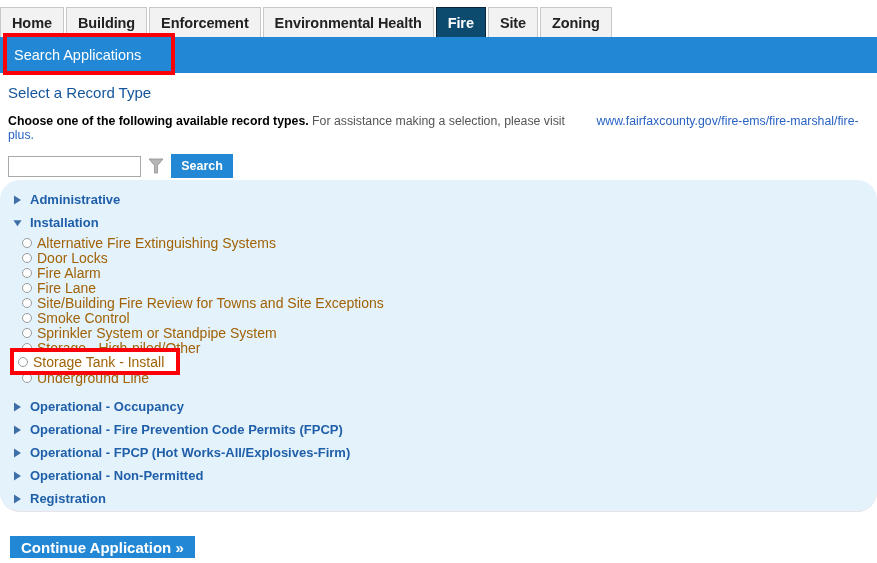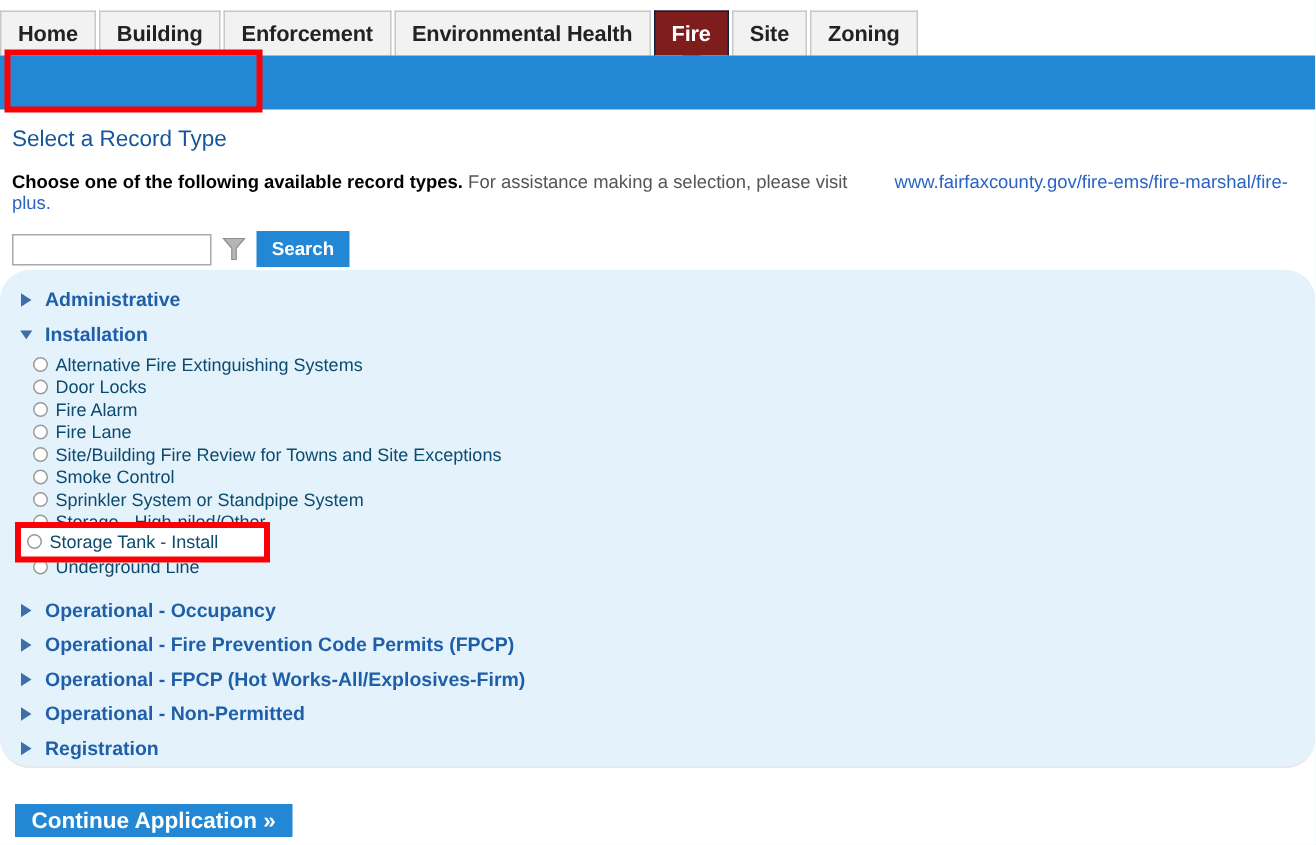--- a/index.html
+++ b/index.html
@@ -42,7 +42,7 @@
     white-space: nowrap;
   }
   .tab.active {
-    background: #7f1d1d;
+    background: #0c4a6e;
     border-color: #0c2340;
     color: #ffffff;
     position: relative;

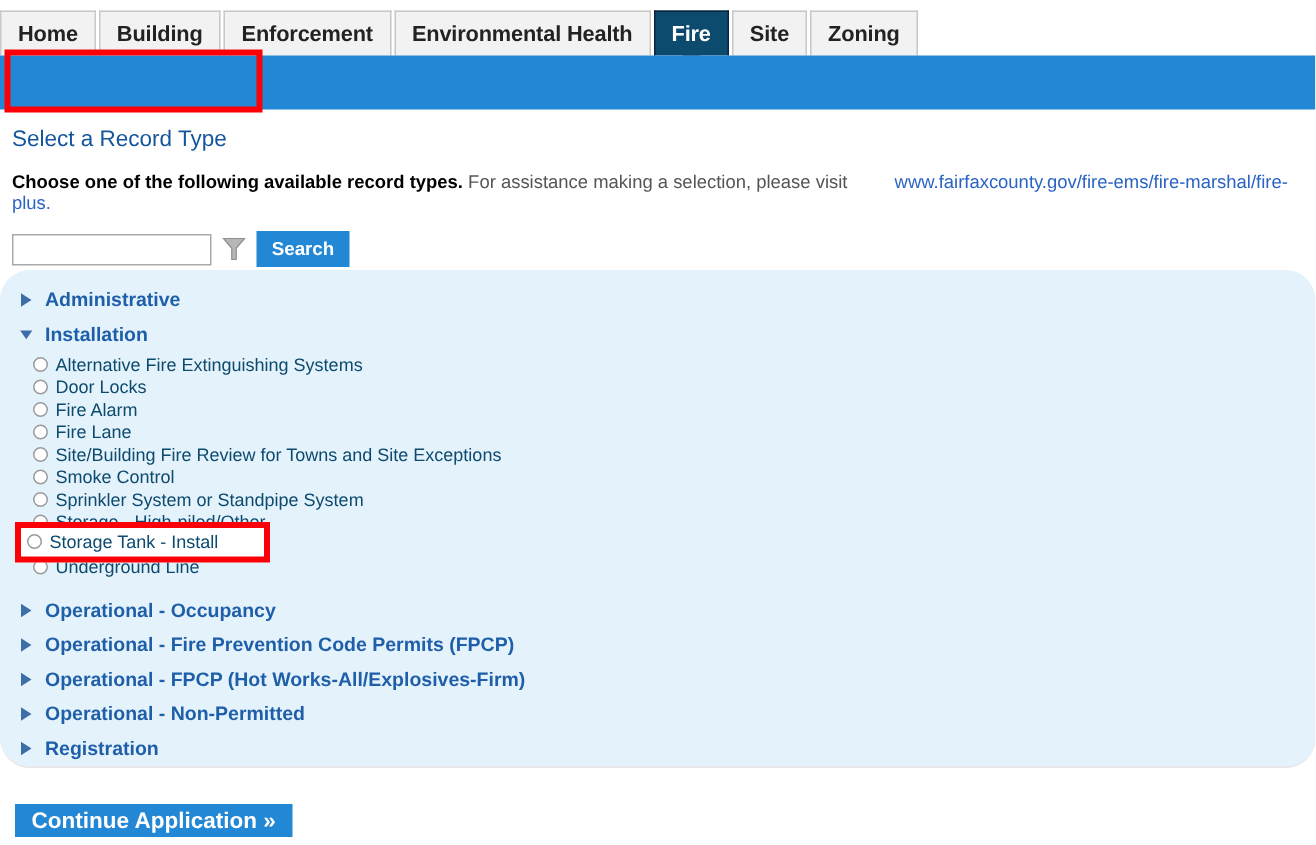--- a/index.html
+++ b/index.html
@@ -227,6 +227,9 @@
   </div>
 
   <div class="subnav">
+    <div class="subnav-item">
+      <span>Search Applications</span>
+    </div>
   </div>
 
   <div class="content">

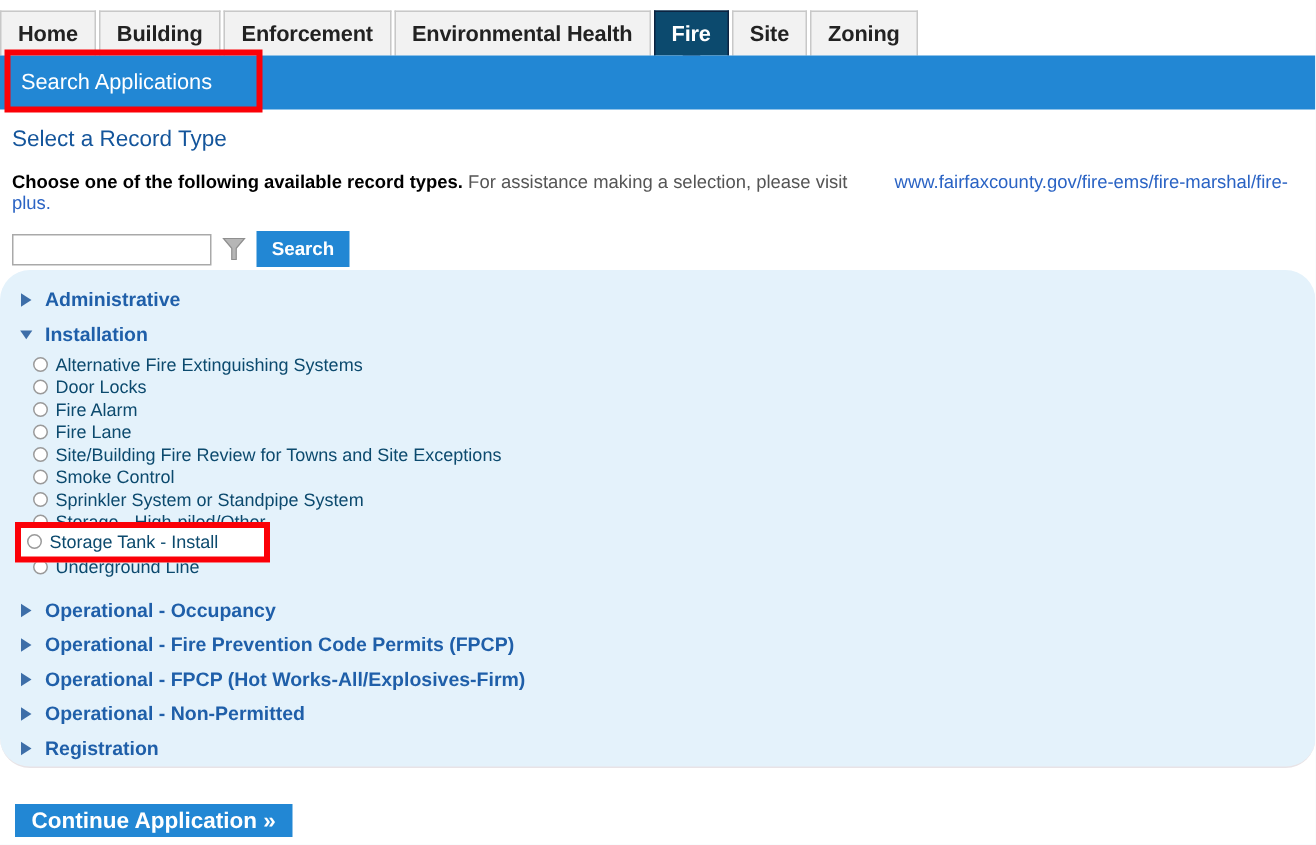--- a/index.html
+++ b/index.html
@@ -166,8 +166,8 @@
     flex: none;
   }
   .option-label {
-    font-size: 12px;
-    color: #0c4a6e;
+    font-size: 14px;
+    color: #a16207;
     white-space: nowrap;
   }
   .spacer-row { height: 9px; }

